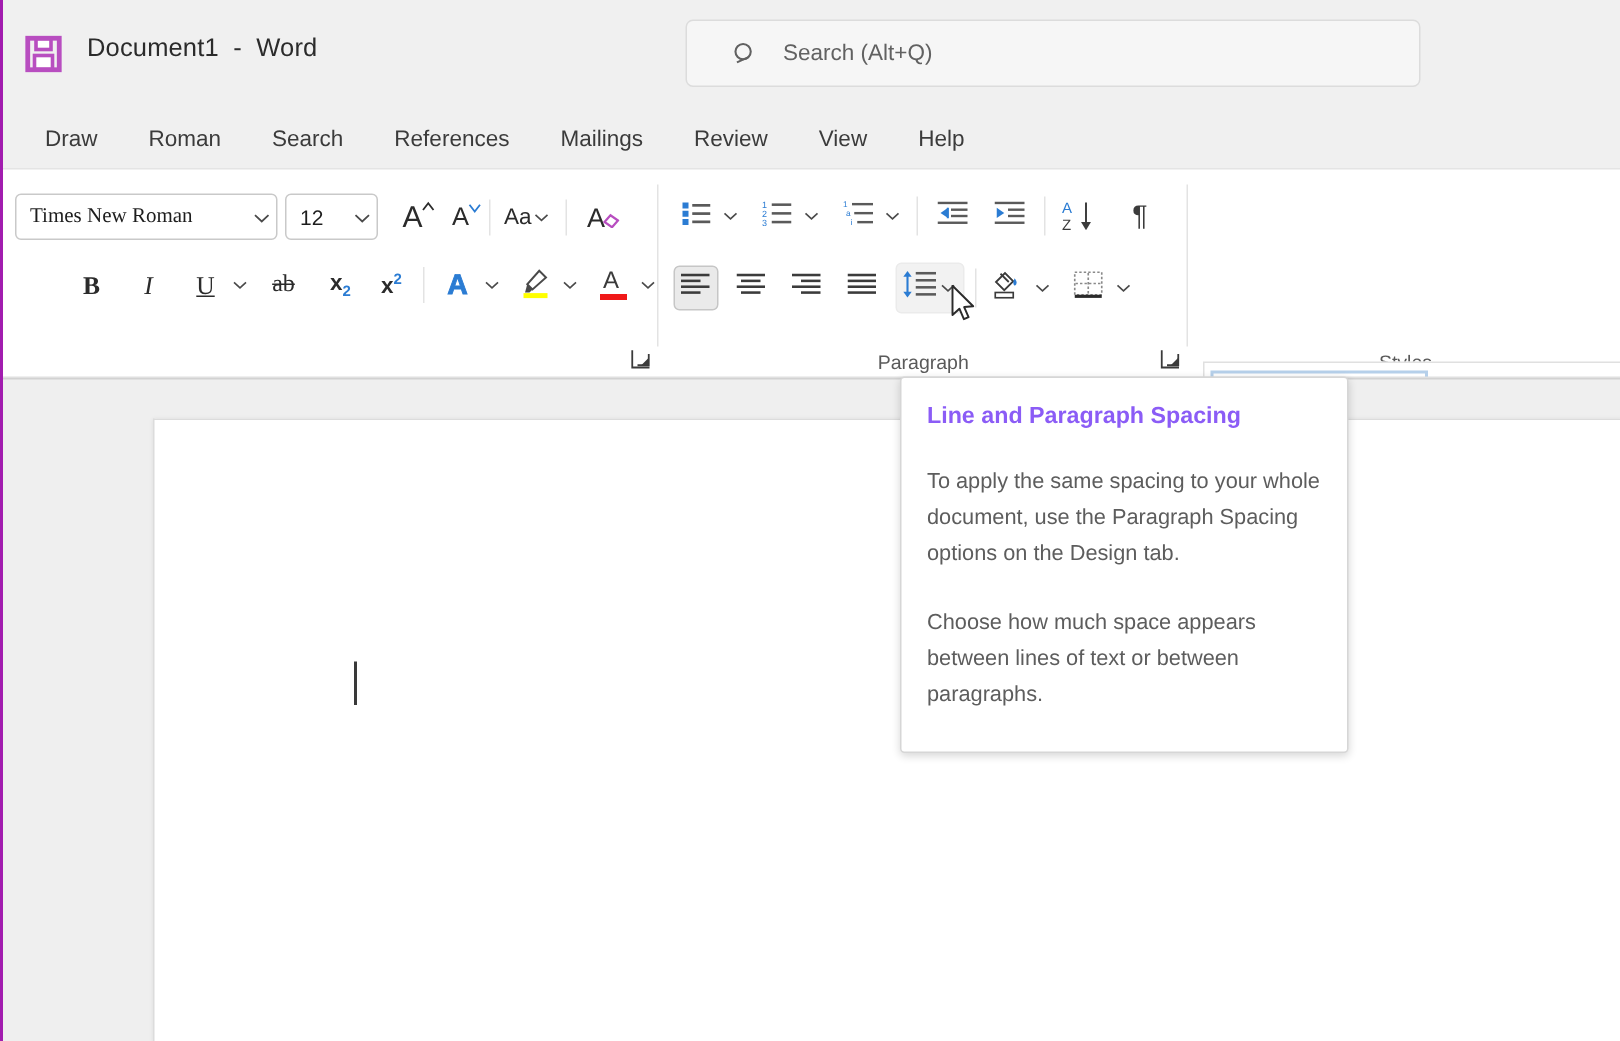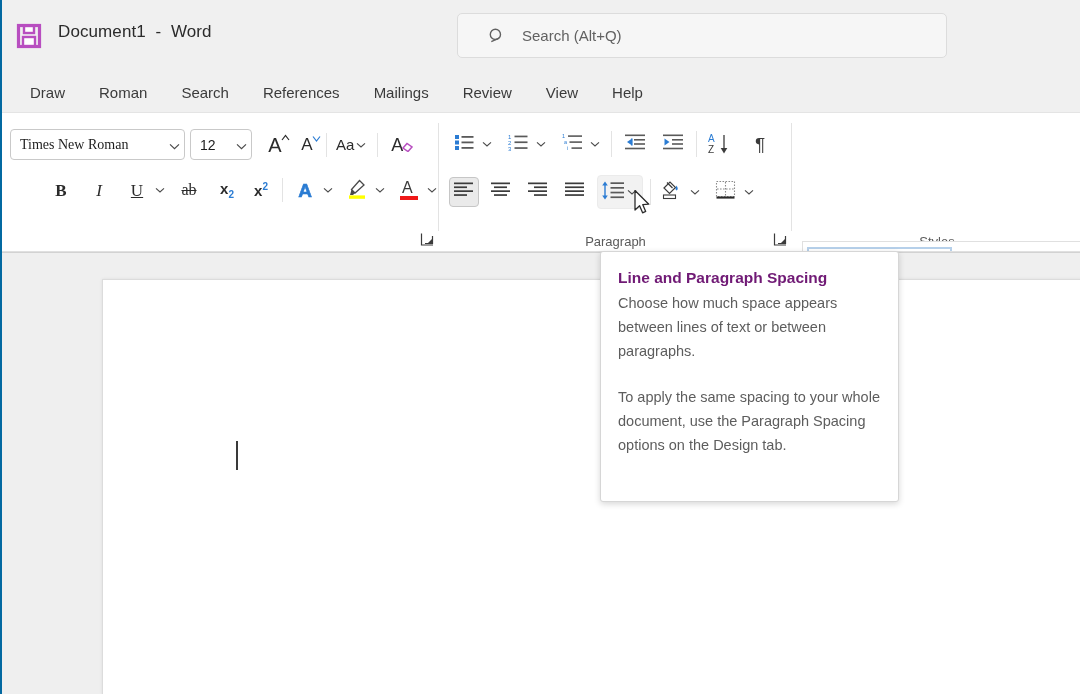--- a/index.html
+++ b/index.html
@@ -13,7 +13,7 @@
     position: relative;
     width: 1080px; height: 694px;
     background: #f0f0f0;
-    border-left: 2px solid #0369a1;
+    border-left: 2px solid #a21caf;
     overflow: hidden;
   }
 

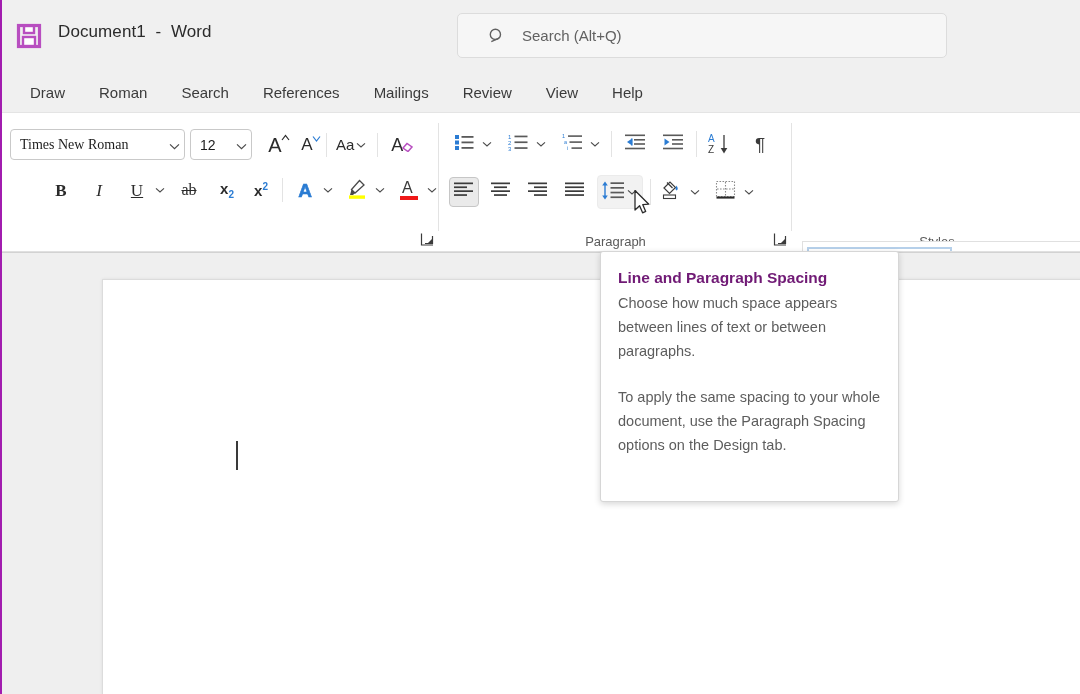--- a/index.html
+++ b/index.html
@@ -152,8 +152,8 @@
     padding: 17px 18px 0 17px;
   }
   .tt-title {
-    font-size: 15.5px; font-weight: bold; color: #701a75;
-    margin-bottom: 4px;
+    font-size: 15.5px; font-weight: bold; color: #8b5cf6;
+    margin-bottom: 22px;
   }
   .tt-body {
     font-size: 14.5px; color: #5d5d5d; line-height: 24px;

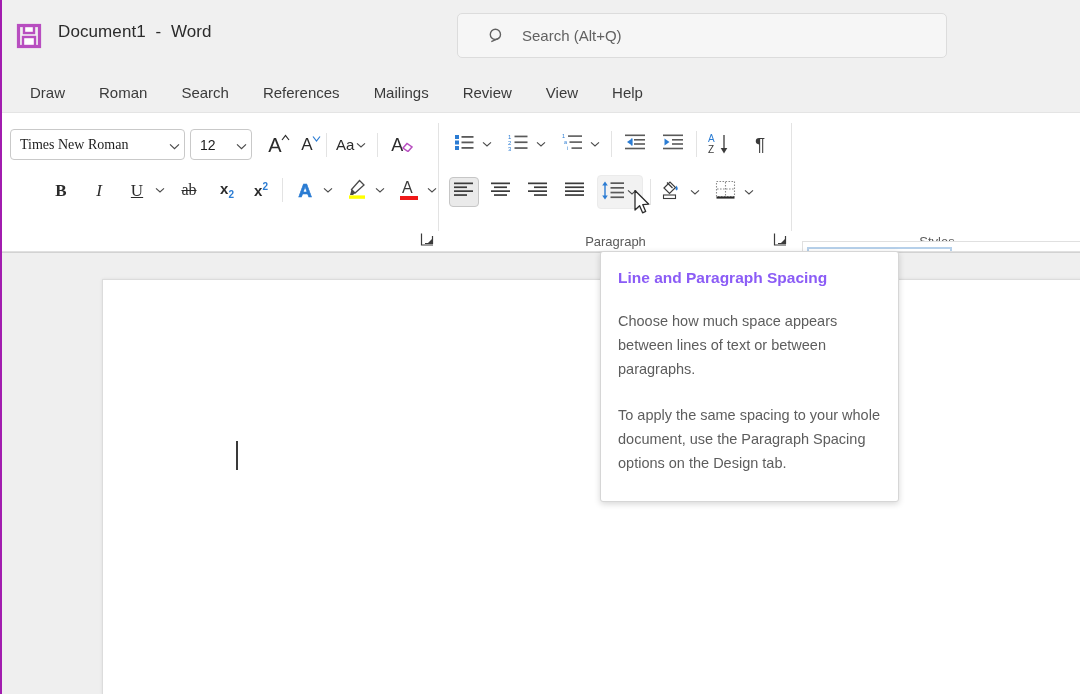--- a/index.html
+++ b/index.html
@@ -563,8 +563,8 @@
 
   <div class="tooltip">
     <div class="tt-title">Line and Paragraph Spacing</div>
+    <div class="tt-body">To apply the same spacing to your whole document, use the Paragraph Spacing options on the Design tab.</div>
     <div class="tt-body">Choose how much space appears between lines of text or between paragraphs.</div>
-    <div class="tt-body">To apply the same spacing to your whole document, use the Paragraph Spacing options on the Design tab.</div>
   </div>
 
   <span class="mouse">

